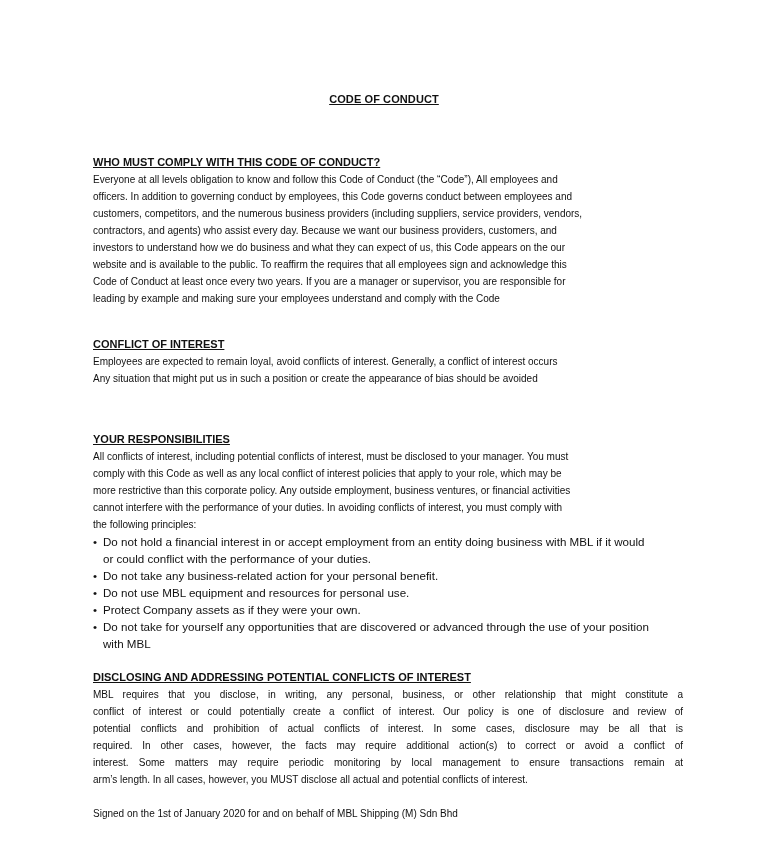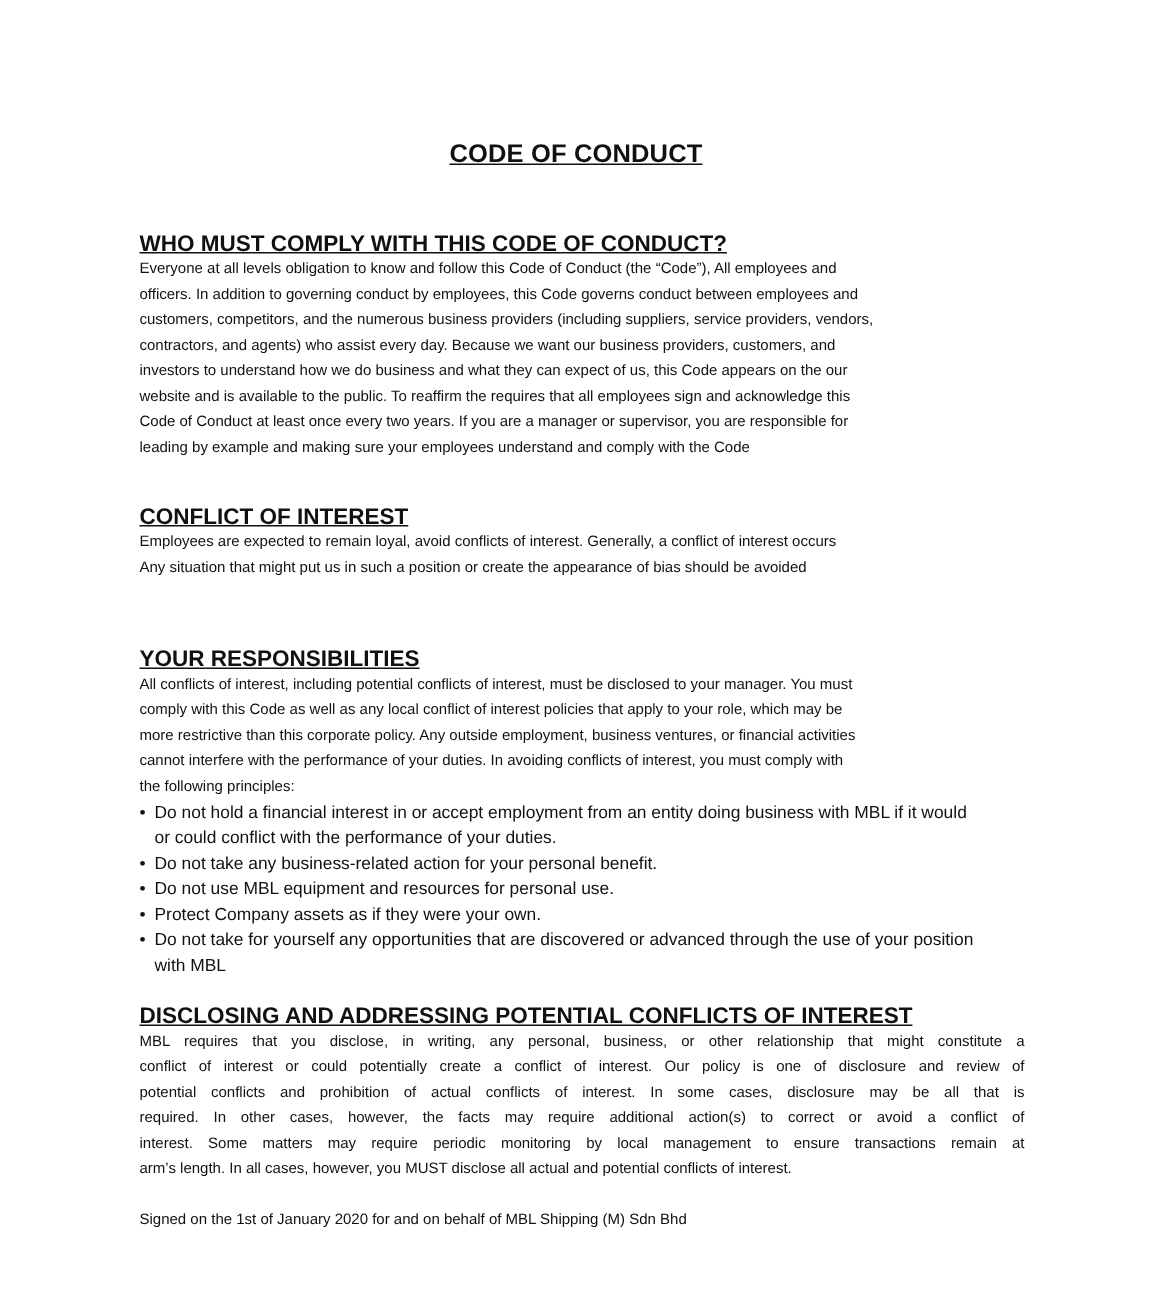--- a/index.html
+++ b/index.html
@@ -7,7 +7,7 @@
          font-family: "Liberation Sans", sans-serif; color: #111111; }
   .page { position: absolute; left: 0; top: 0; width: 768px; height: 864px; background: #fff; }
   .title { position: absolute; top: 93px; left: 0; width: 768px; text-align: center;
-           font-weight: bold; font-size: 17px; text-decoration: underline; letter-spacing: 0.1px; }
+           font-weight: bold; font-size: 11px; text-decoration: underline; letter-spacing: 0.1px; }
   .section { position: absolute; left: 93px; width: 590px; }
   .heading { font-weight: bold; font-size: 15px; text-decoration: underline; line-height: 17px; height: 17px; white-space: nowrap; }
   .line { font-size: 10px; line-height: 17px; height: 17px; white-space: nowrap; }

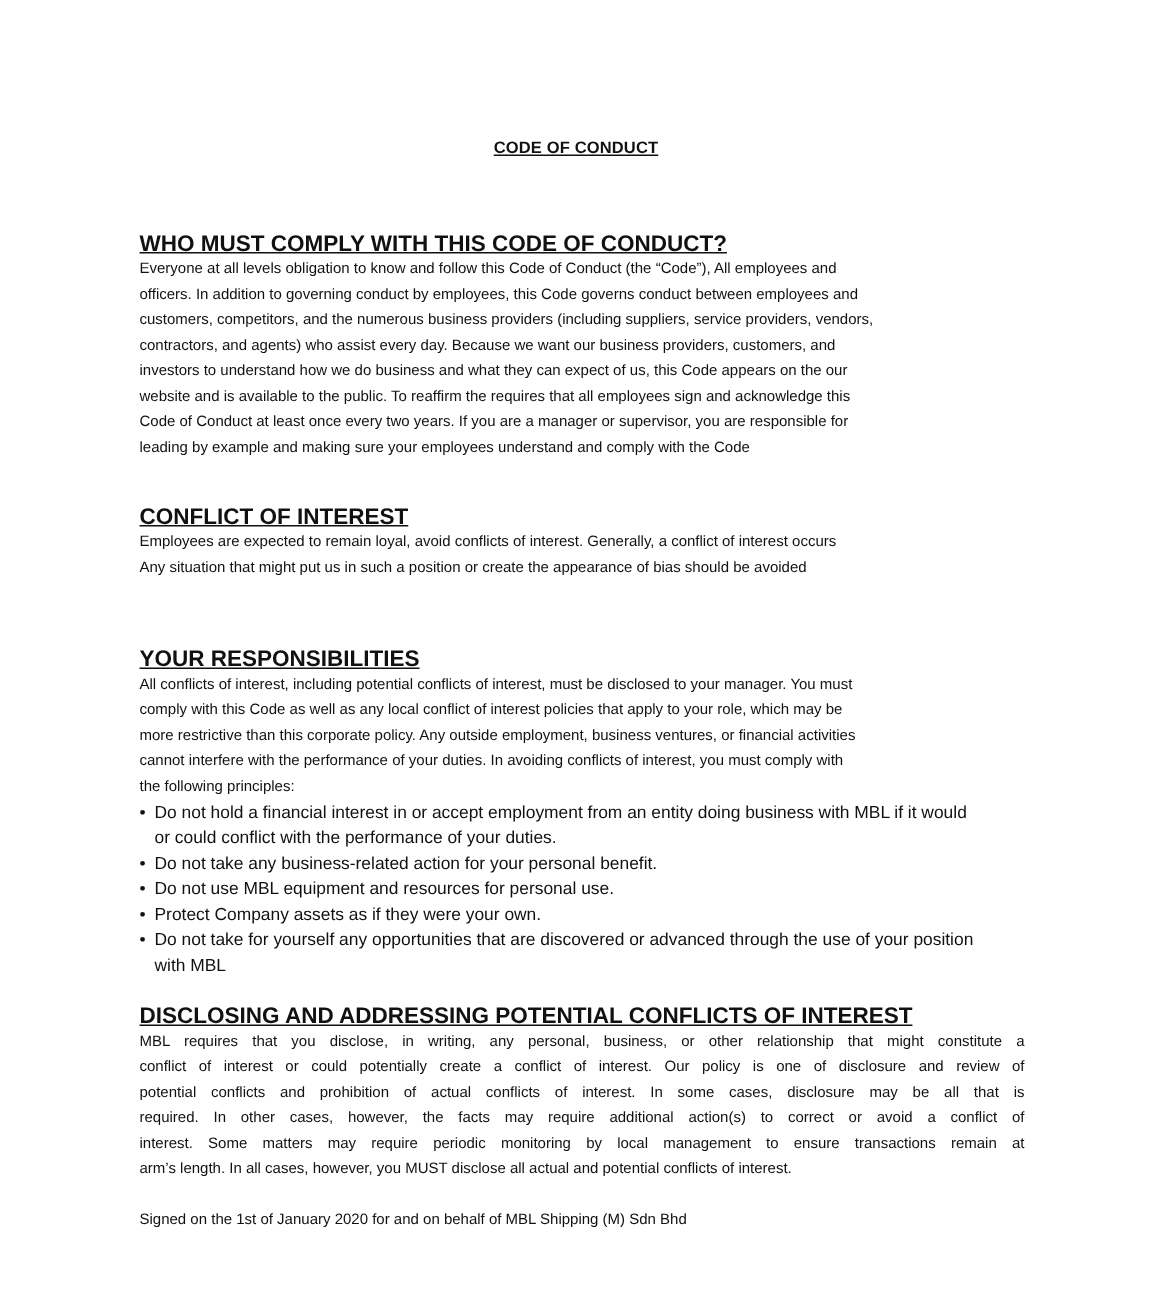--- a/index.html
+++ b/index.html
@@ -9,7 +9,7 @@
   .title { position: absolute; top: 93px; left: 0; width: 768px; text-align: center;
            font-weight: bold; font-size: 11px; text-decoration: underline; letter-spacing: 0.1px; }
   .section { position: absolute; left: 93px; width: 590px; }
-  .heading { font-weight: bold; font-size: 15px; text-decoration: underline; line-height: 17px; height: 17px; white-space: nowrap; }
+  .heading { font-weight: bold; font-size: 11px; text-decoration: underline; line-height: 17px; height: 17px; white-space: nowrap; }
   .line { font-size: 10px; line-height: 17px; height: 17px; white-space: nowrap; }
   .line.justify { text-align: justify; text-align-last: justify; }
   .bullet { font-size: 11.6px; line-height: 17px; white-space: nowrap; }

